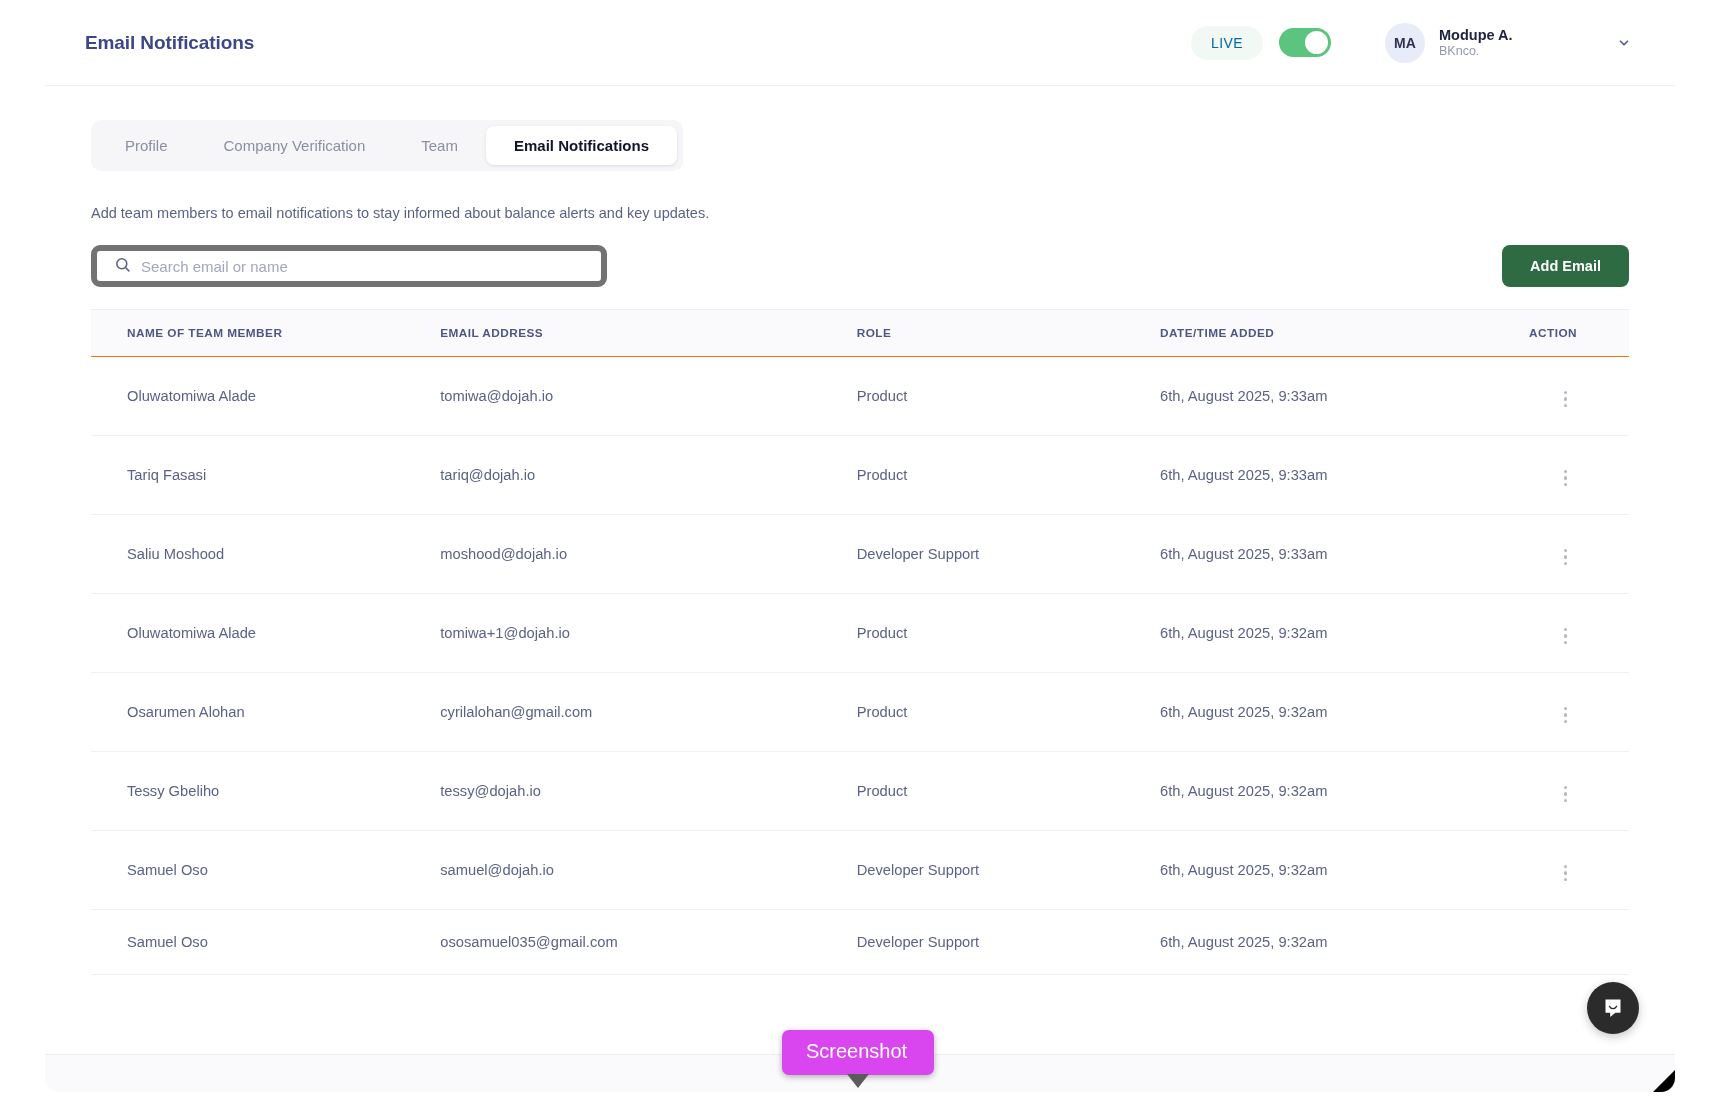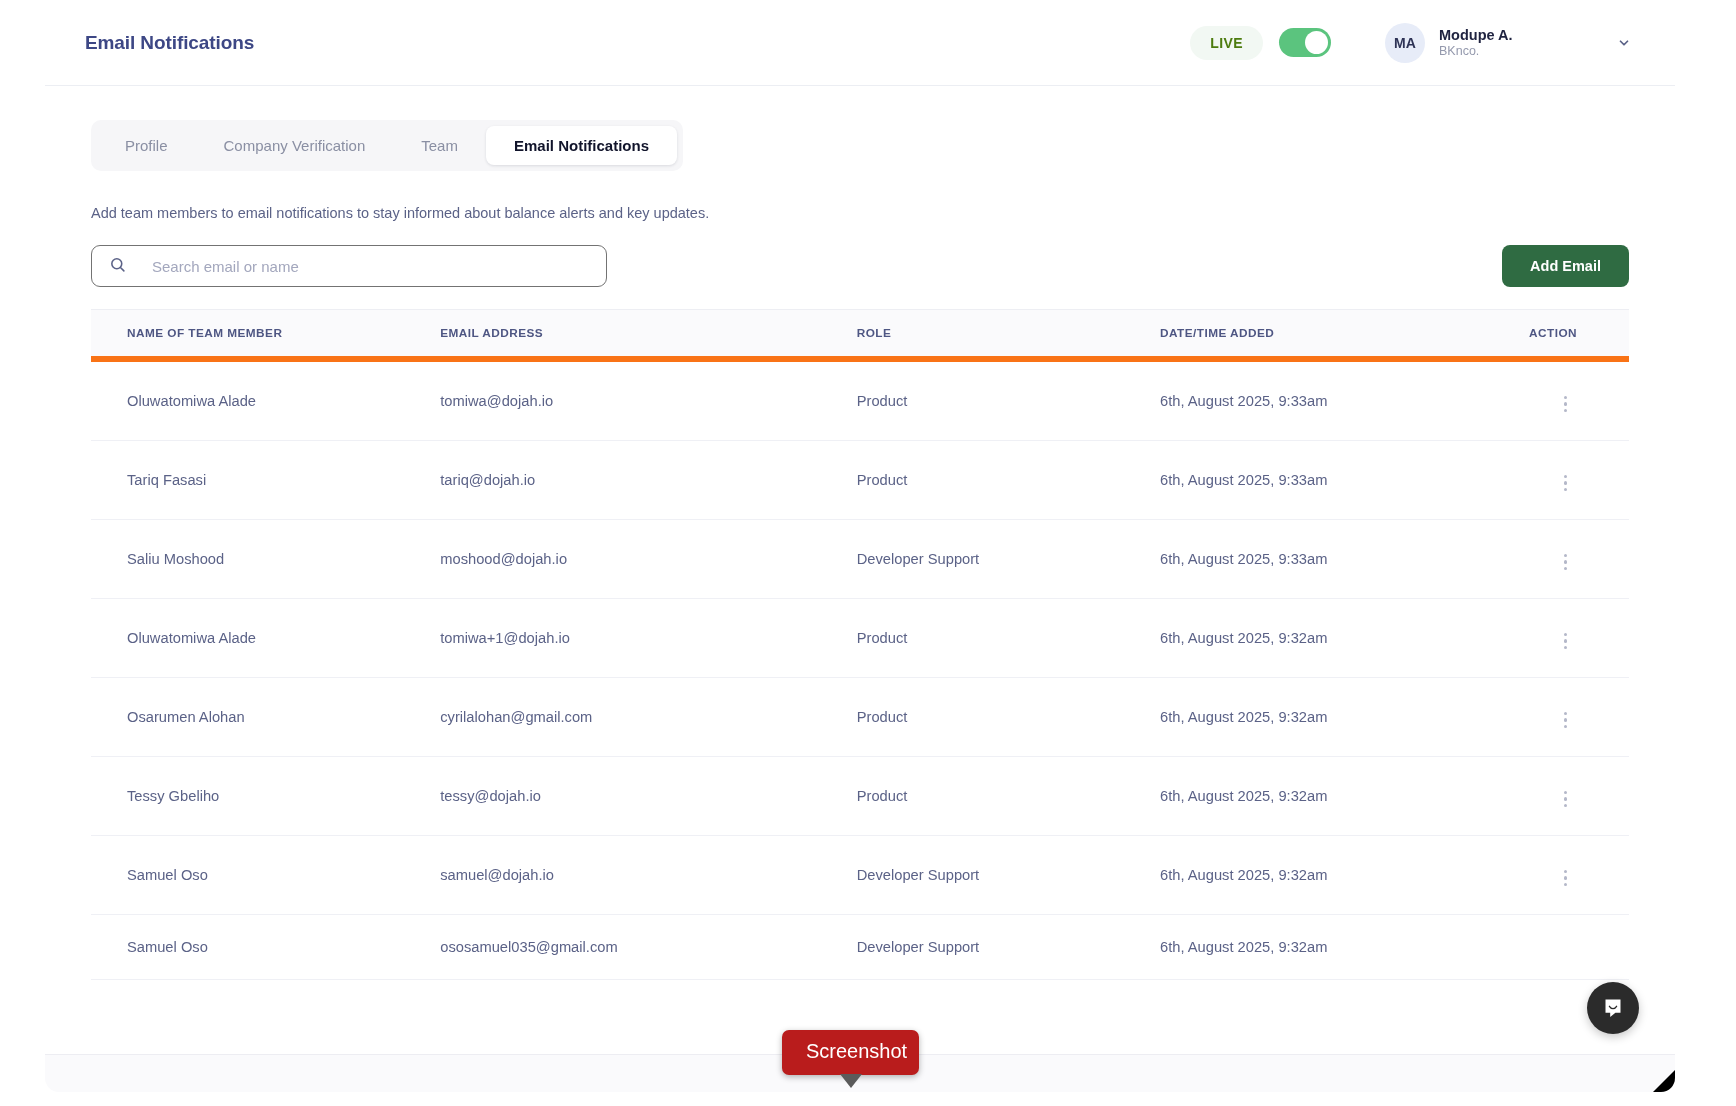--- a/index.html
+++ b/index.html
@@ -41,9 +41,9 @@
   .topbar-right { display: flex; align-items: center; gap: 8px; }
   .live-badge {
     background: #f2f8f3;
-    color: #4d7c0f;
+    color: #0369a1;
     font-size: 14px;
-    font-weight: 700;
+    font-weight: 400;
     letter-spacing: 0.4px;
     padding: 9px 20px;
     border-radius: 20px;

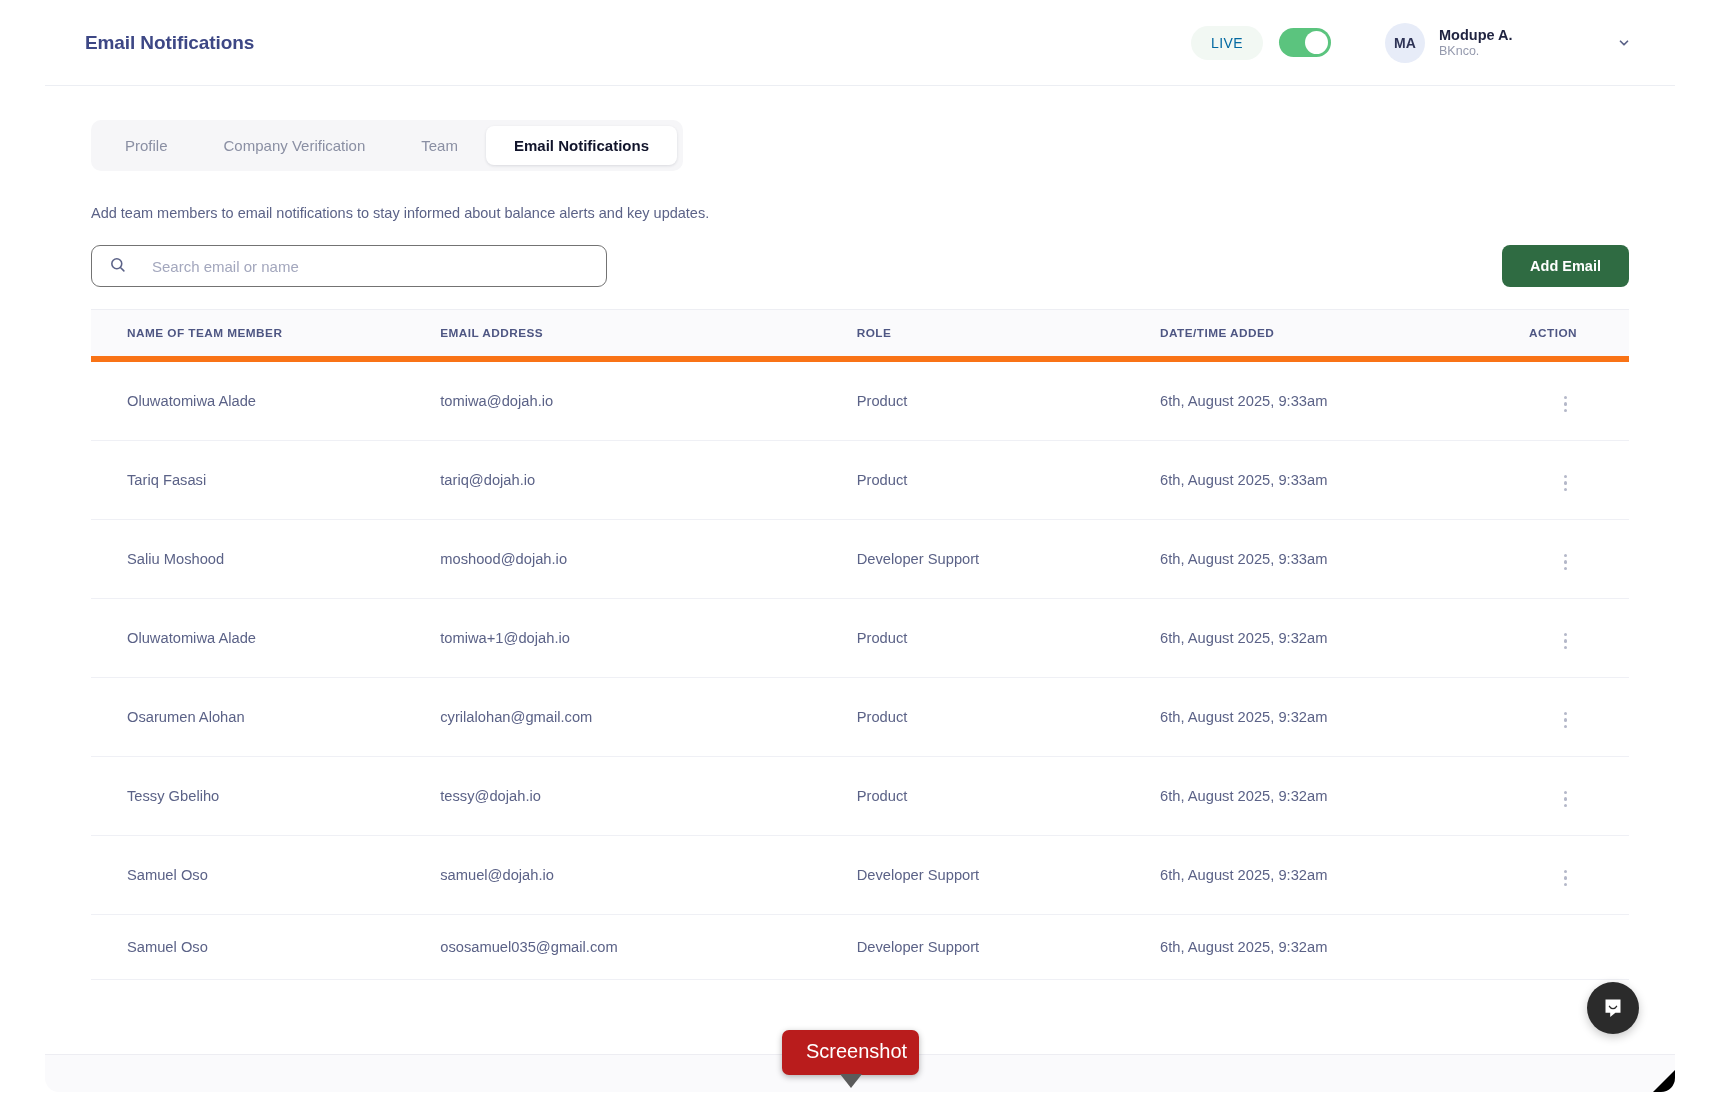--- a/index.html
+++ b/index.html
@@ -120,10 +120,10 @@
   }
   .search {
     width: 516px; height: 42px;
-    border: 1px solid #737373;
+    border: 6px solid #737373;
     border-radius: 9px;
     display: flex; align-items: center;
-    gap: 26px;
+    gap: 10px;
     padding: 0 17px;
     background: #fff;
   }

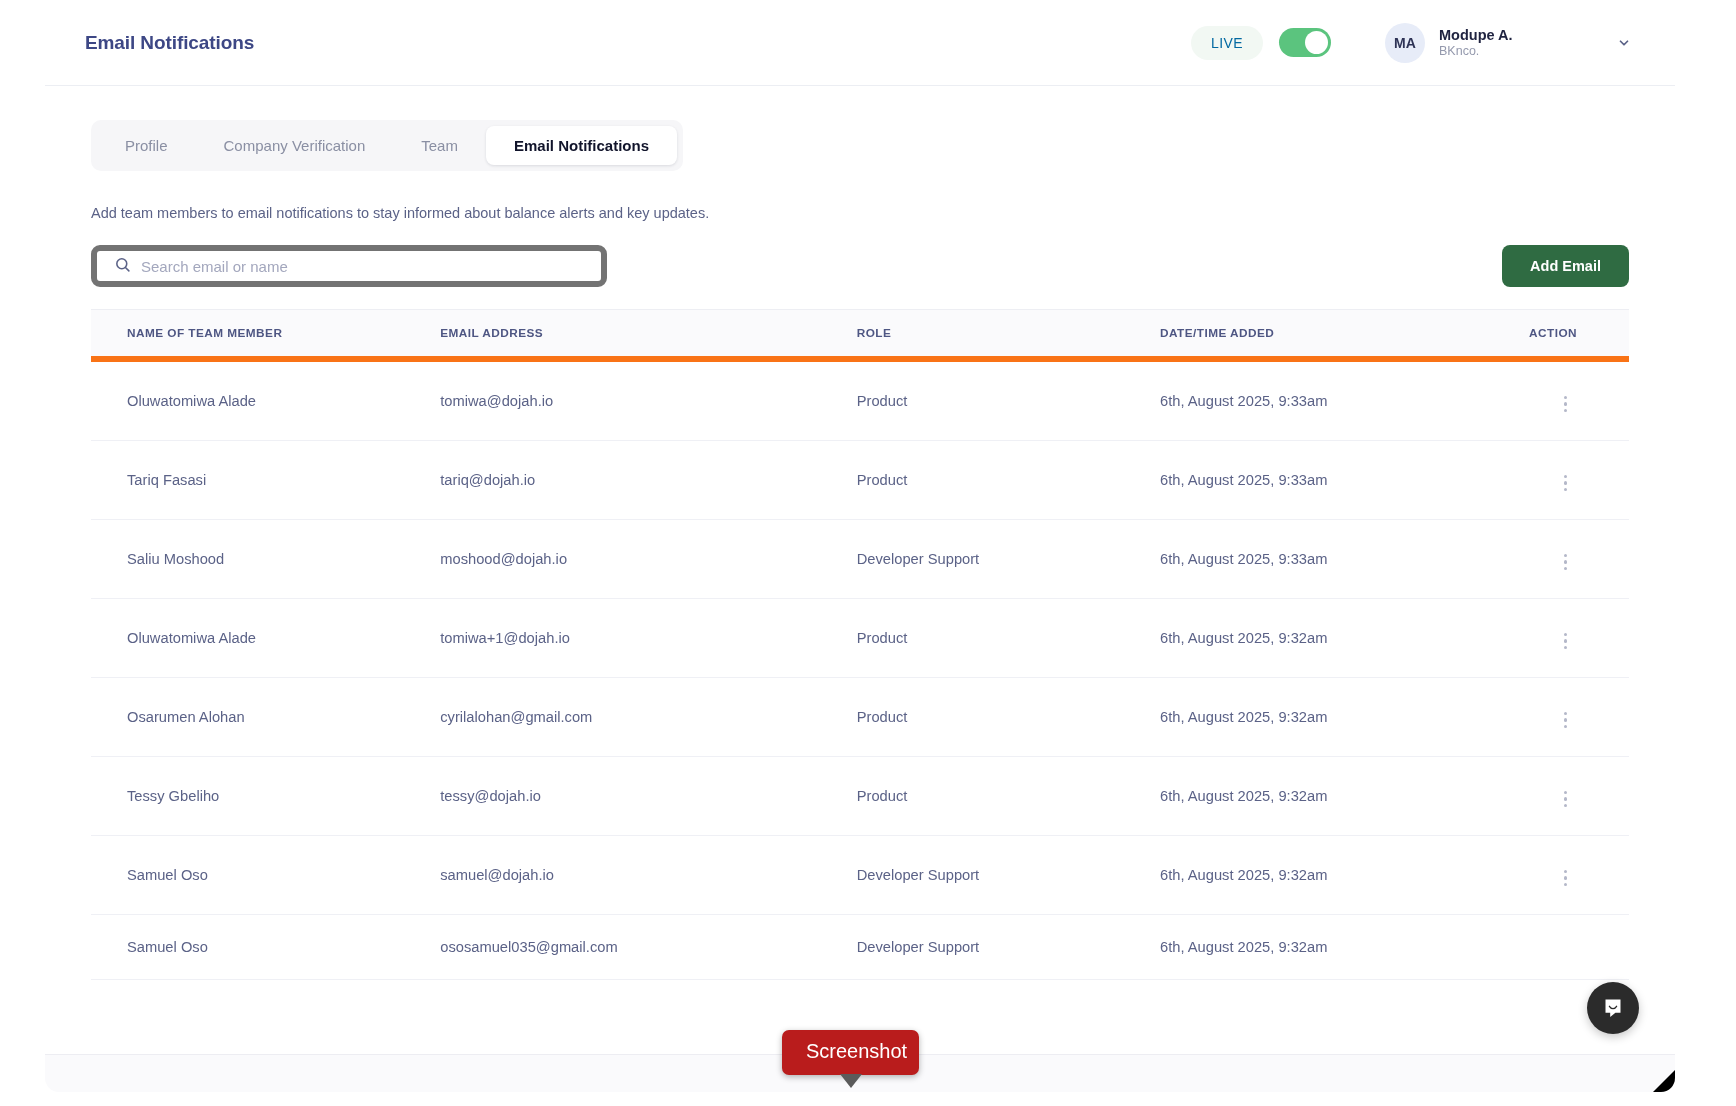--- a/index.html
+++ b/index.html
@@ -159,7 +159,7 @@
     text-align: left;
     padding: 16px 0;
     border-top: 1px solid #edeef3;
-    border-bottom: 6px solid #f97316;
+    border-bottom: 1px solid #f97316;
   }
   .table tbody td {
     font-size: 14.7px;

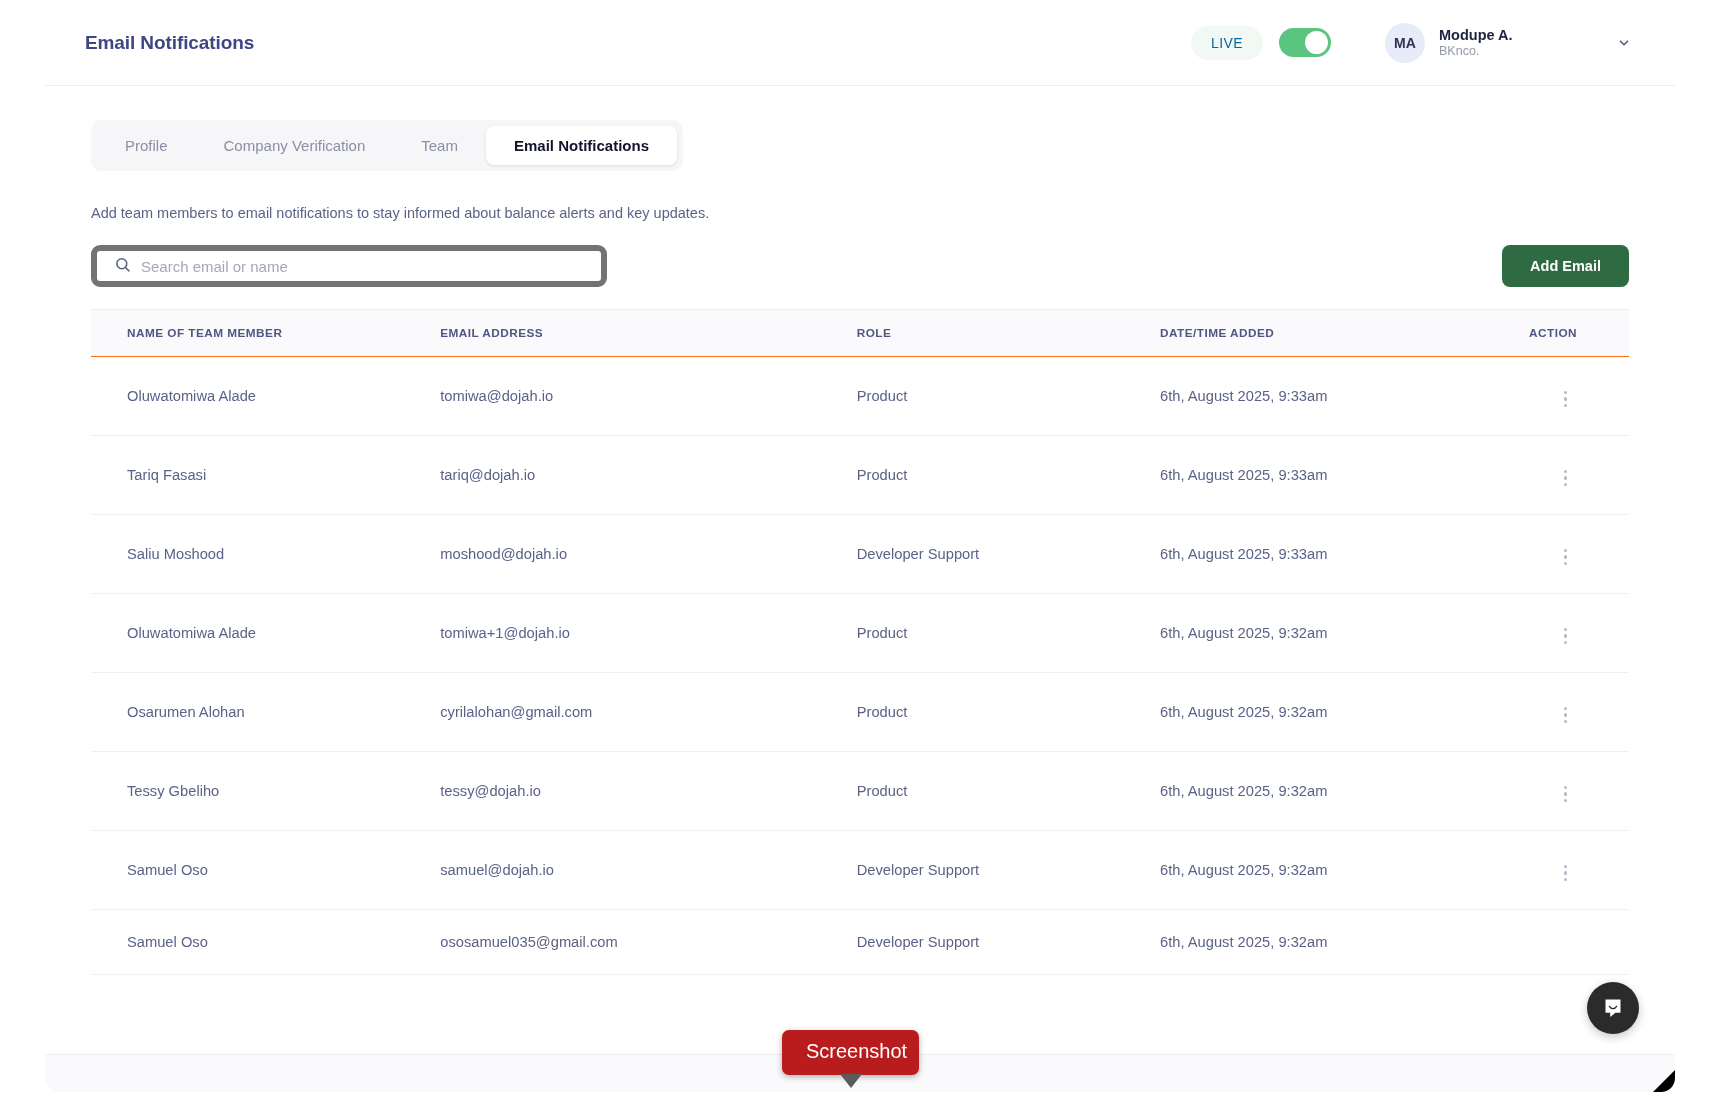--- a/index.html
+++ b/index.html
@@ -203,10 +203,10 @@
   .tooltip {
     position: absolute;
     left: 782px; top: 1030px;
-    background: #b91c1c;
+    background: #d946ef;
     color: #ffffff;
     font-size: 20px;
-    padding: 10px 12px 12px 24px;
+    padding: 10px 27px 12px 24px;
     border-radius: 7px;
     box-shadow: 0 2px 6px rgba(0,0,0,.3);
     z-index: 40;

